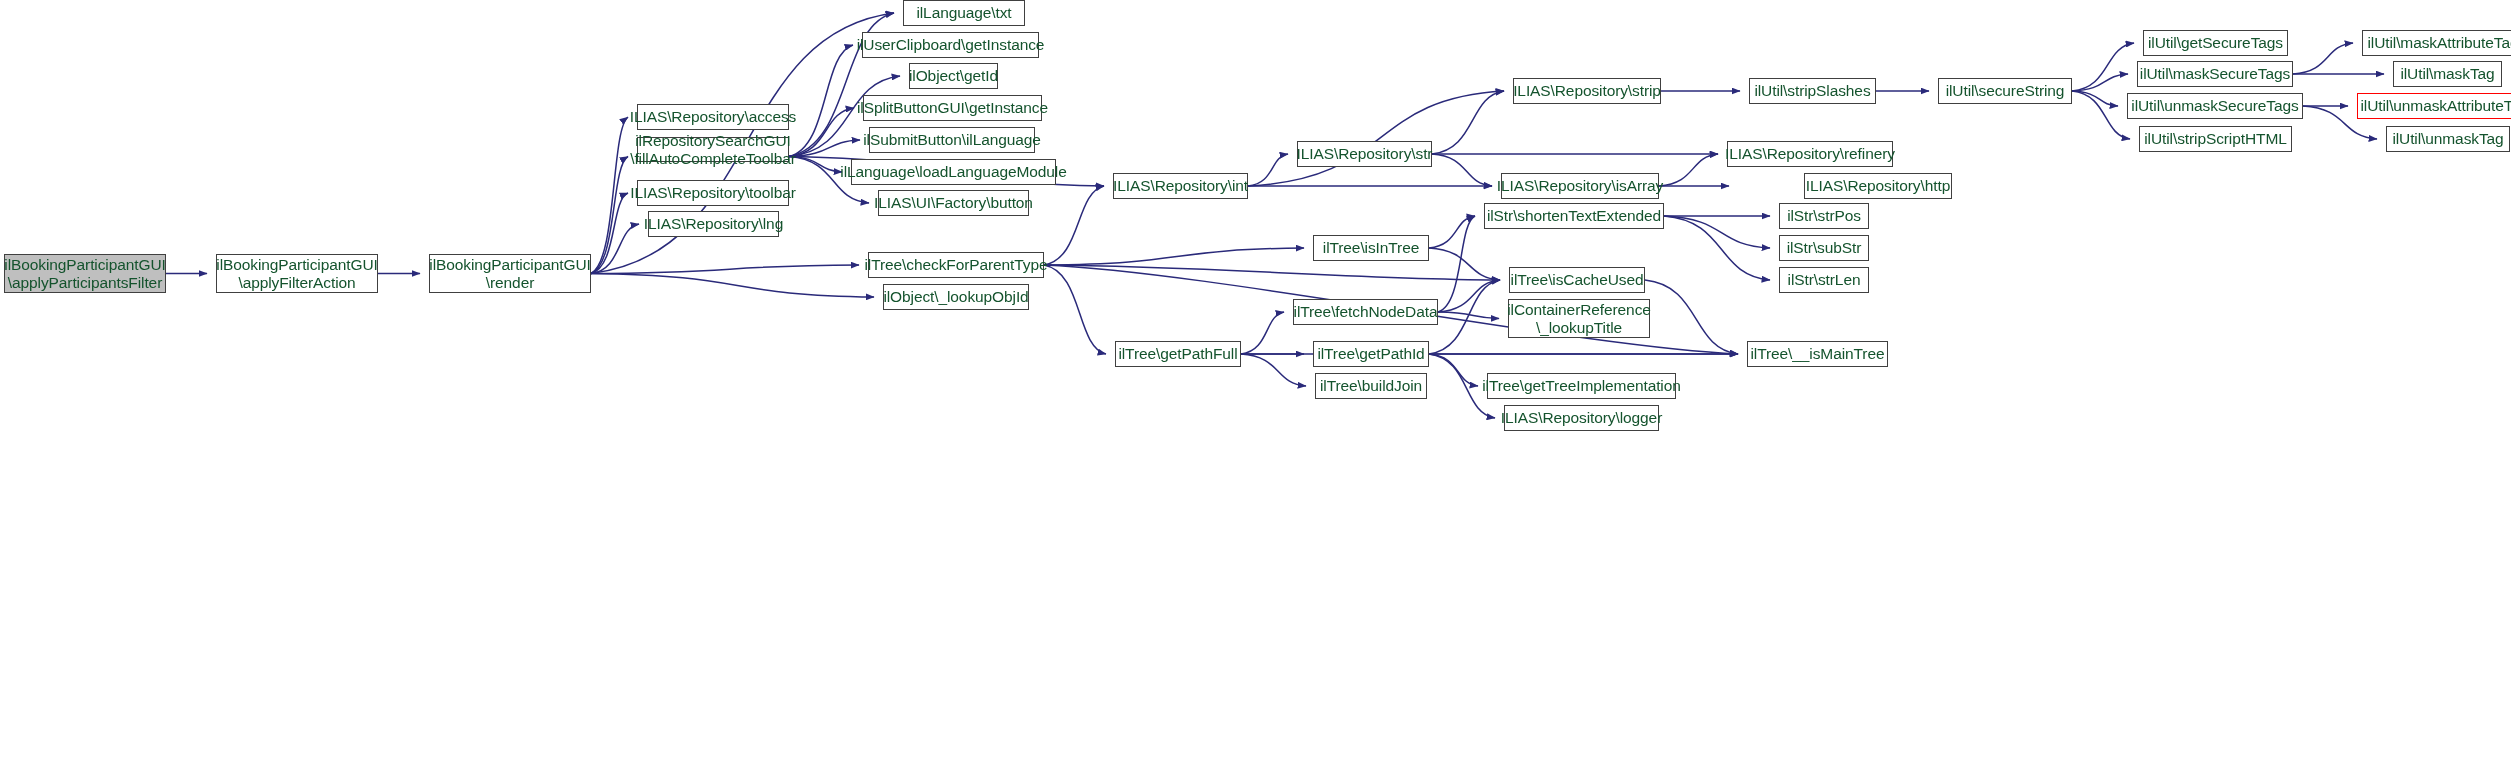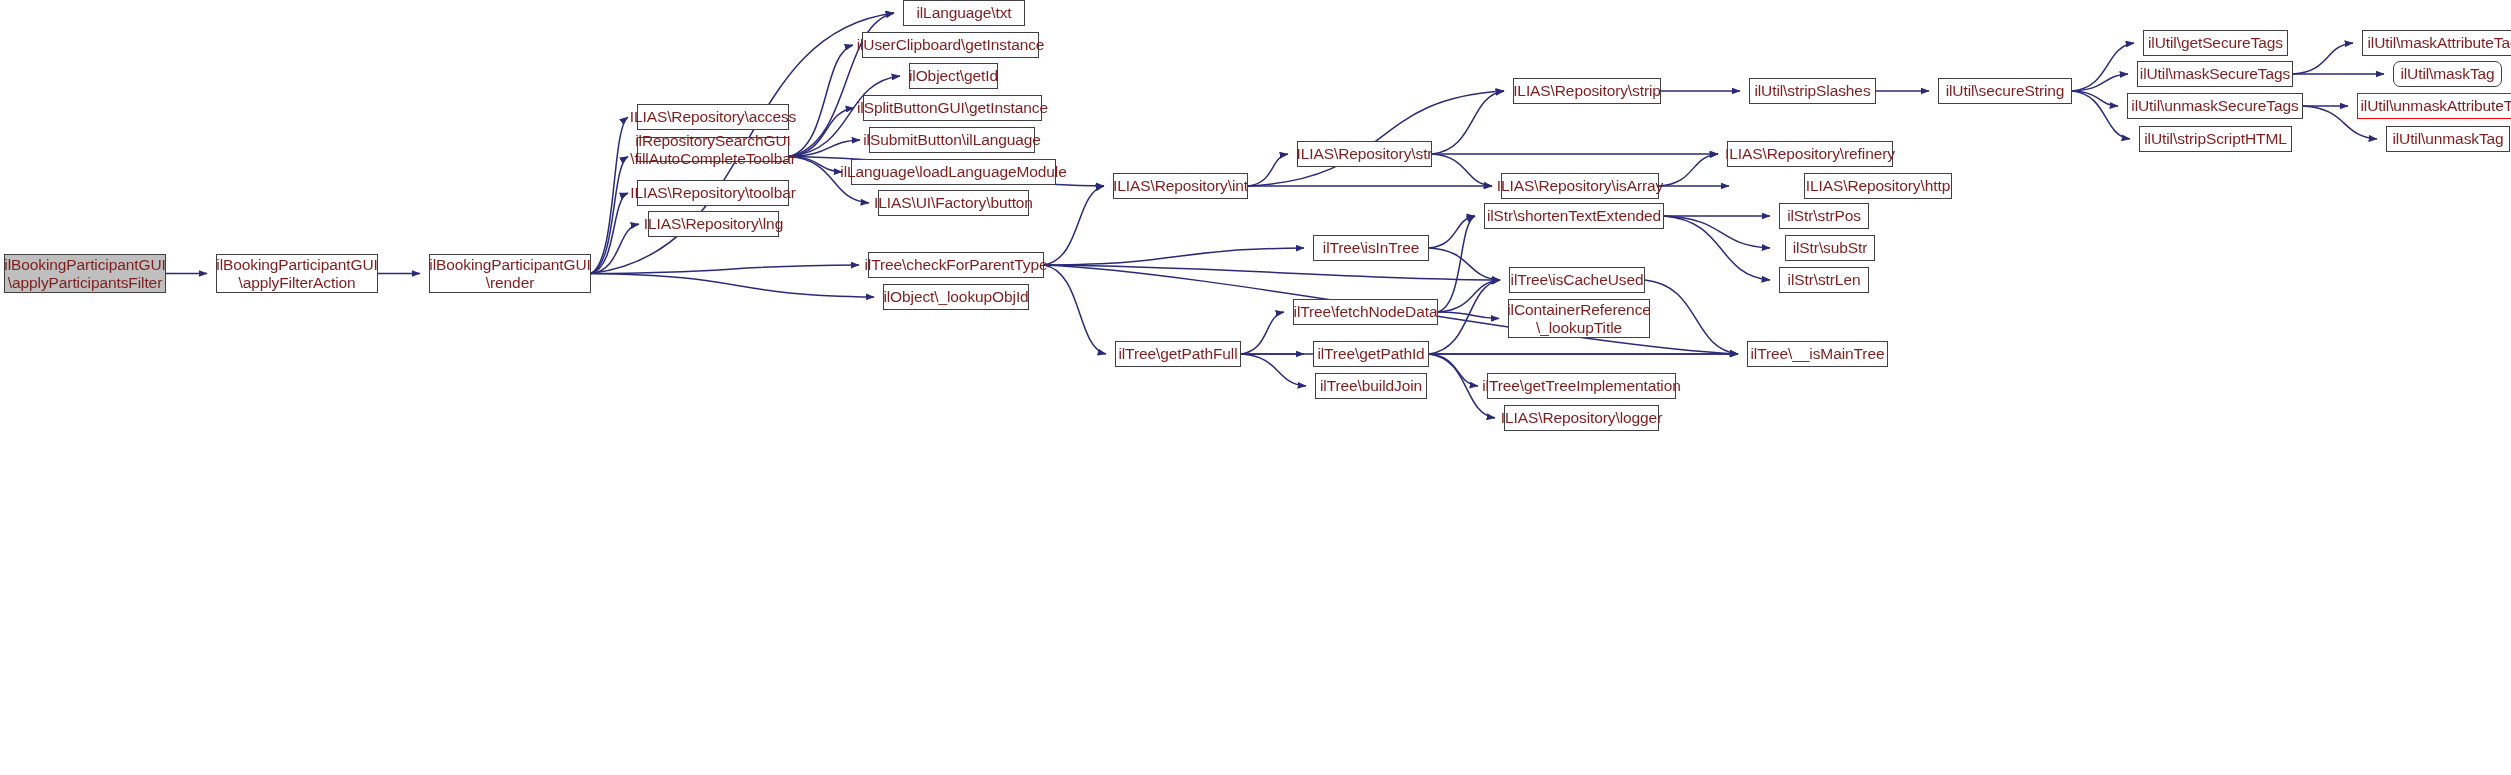--- a/index.html
+++ b/index.html
@@ -11,7 +11,7 @@
     box-sizing:border-box;
     border:1.6px solid #404040;
     background:#ffffff;
-    color:#7f1d1d;
+    color:#14532d;
     font-size:15.5px;
     line-height:17.5px;
     text-align:center;

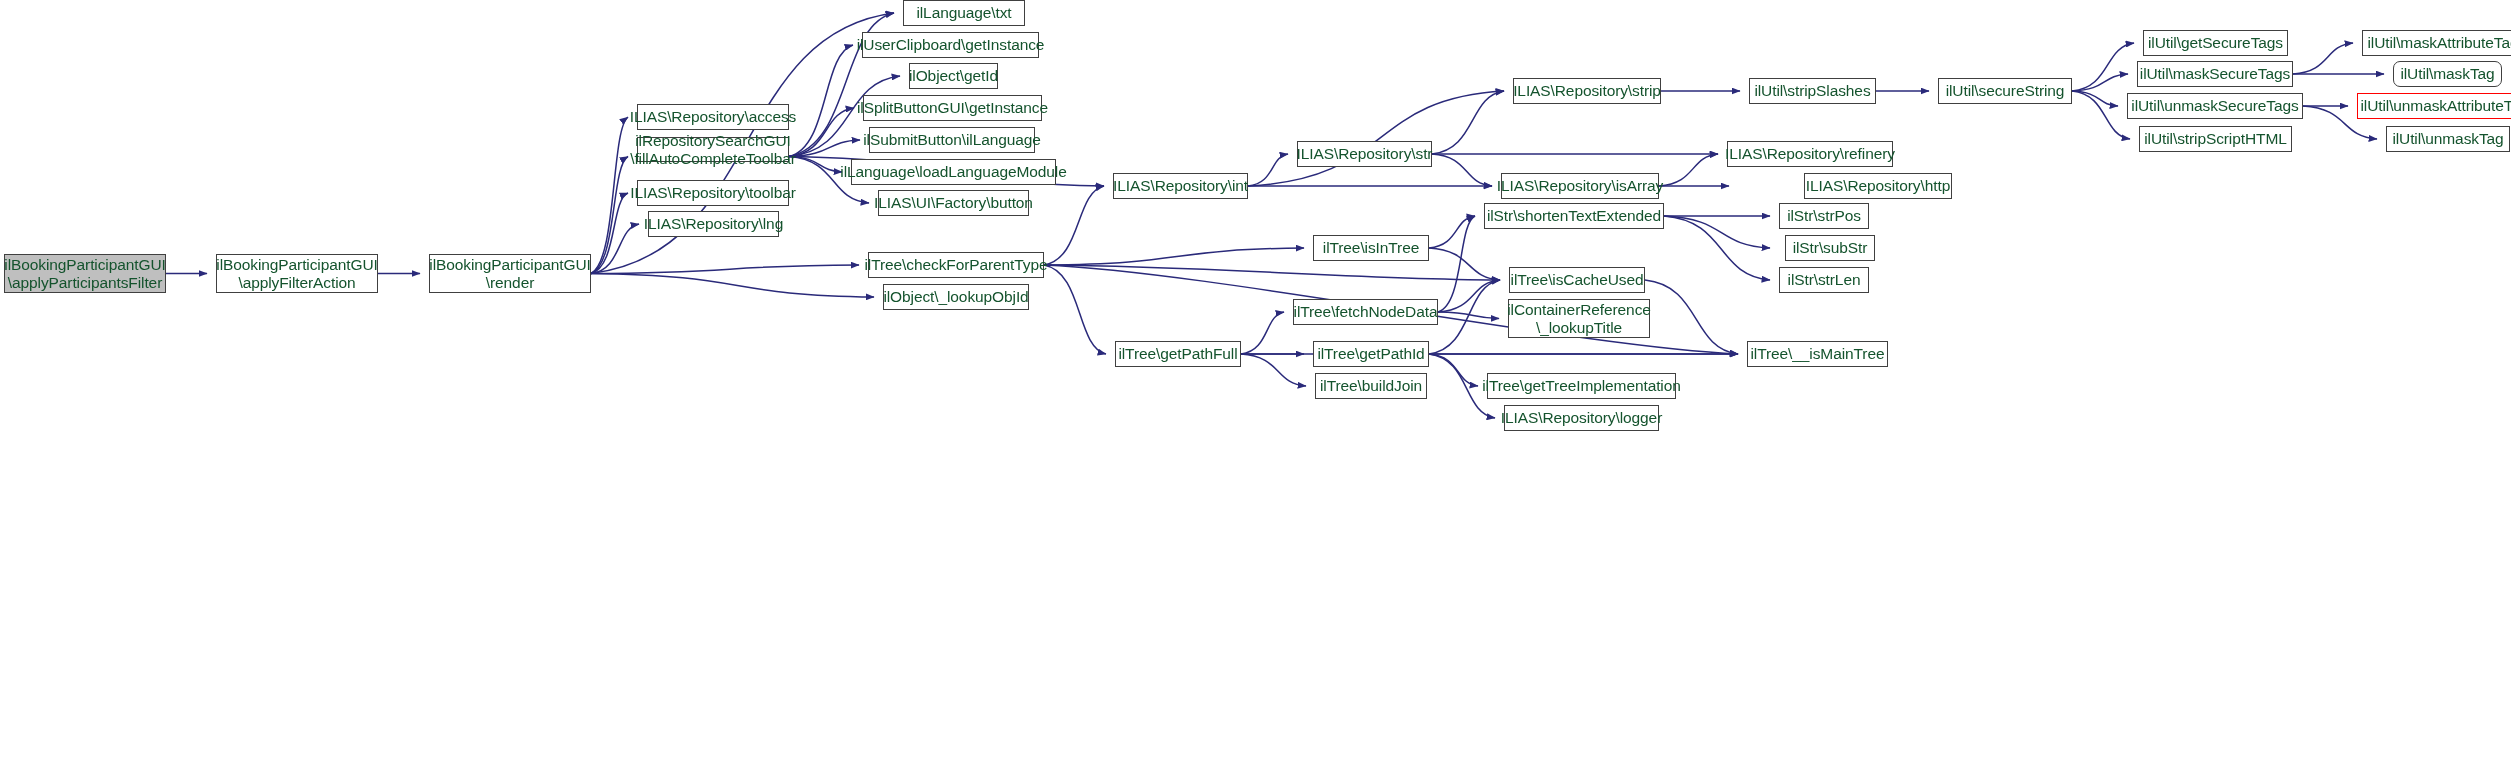--- a/index.html
+++ b/index.html
@@ -128,7 +128,7 @@
       <div class="node" style="left: 2127px; top: 93px; width: 176px; height: 26px;">ilUtil\unmaskSecureTags</div>
       <div class="node" style="left: 2139px; top: 126px; width: 153px; height: 26px;">ilUtil\stripScriptHTML</div>
       <div class="node" style="left: 2362px; top: 30px; width: 162px; height: 26px;">ilUtil\maskAttributeTag</div>
-      <div class="node" style="left: 2393px; top: 61px; width: 109px; height: 26px; border-radius: 7px;">ilUtil\maskTag</div>
+      <div class="node" style="left: 2393px; top: 61px; width: 109px; height: 26px;">ilUtil\maskTag</div>
       <div class="node highlight" style="left: 2357px; top: 93px; width: 175px; height: 26px;">ilUtil\unmaskAttributeTag</div>
       <div class="node" style="left: 2386px; top: 126px; width: 124px; height: 26px;">ilUtil\unmaskTag</div>
       <div class="node" style="left: 1484px; top: 203px; width: 180px; height: 26px;">ilStr\shortenTextExtended</div>

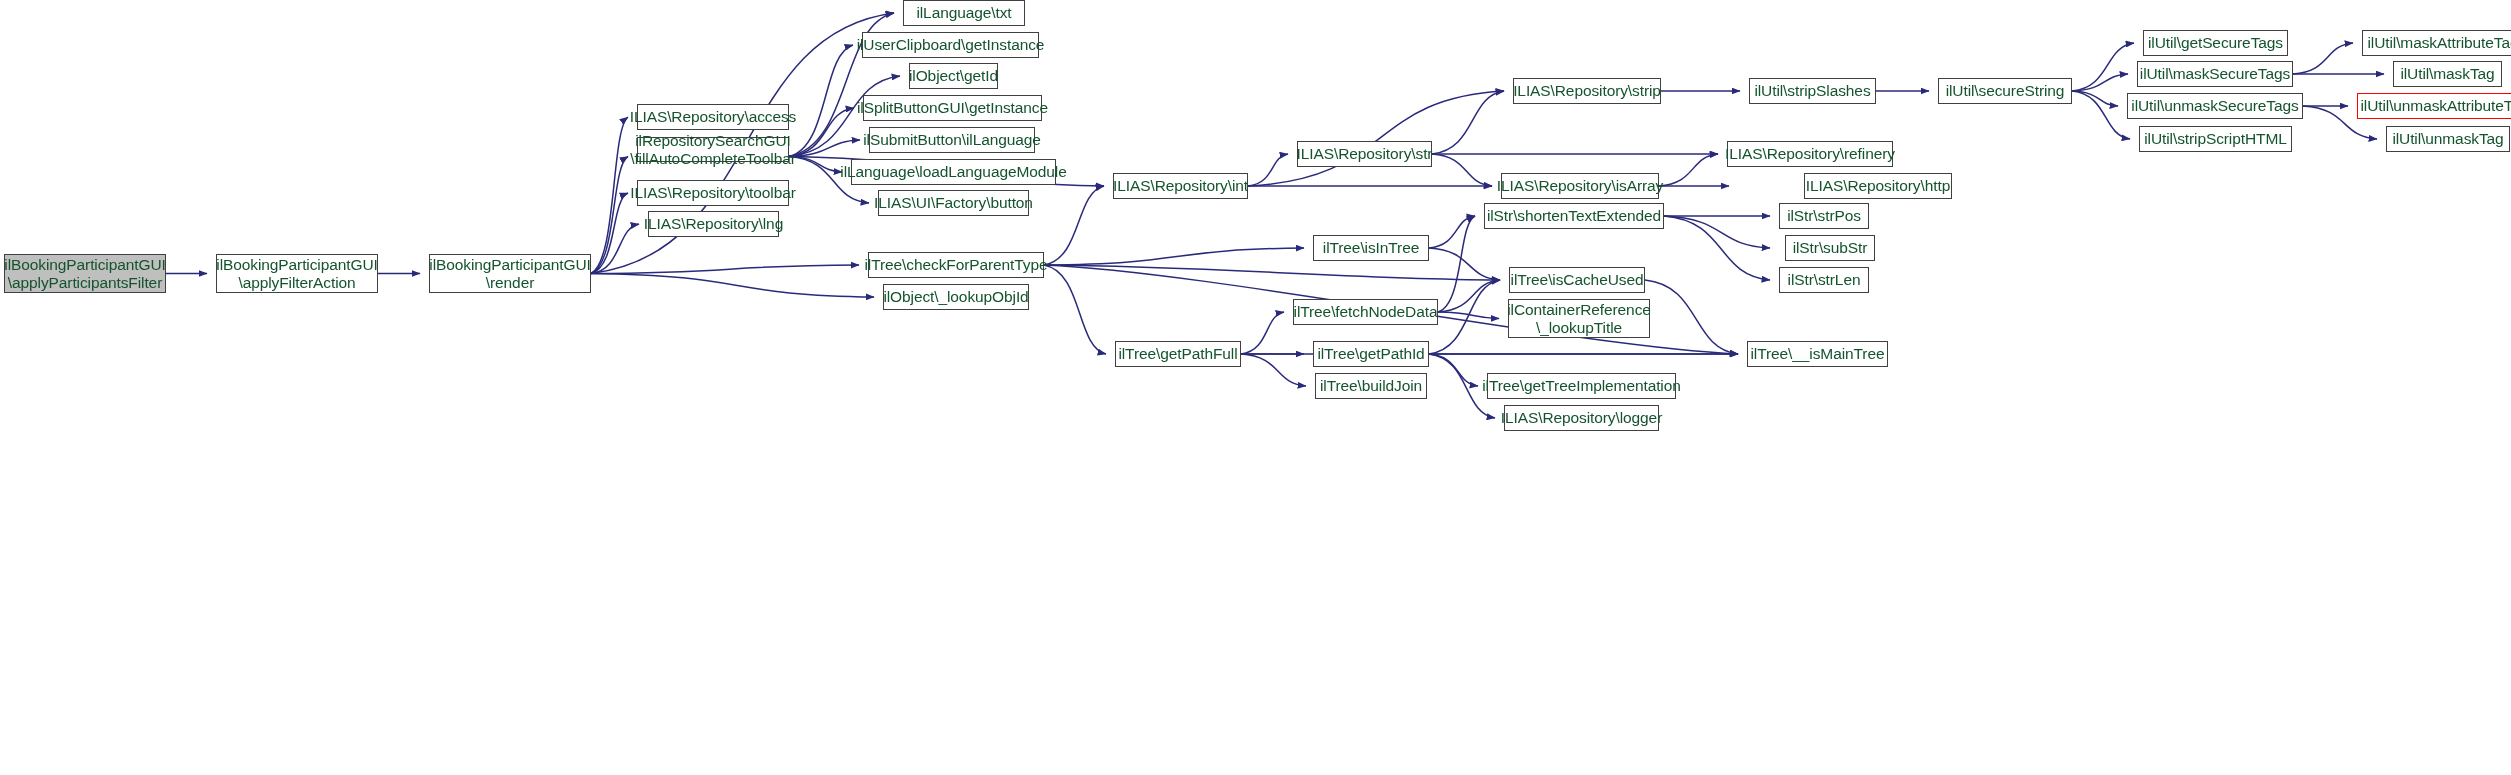--- a/index.html
+++ b/index.html
@@ -133,7 +133,7 @@
       <div class="node" style="left: 2386px; top: 126px; width: 124px; height: 26px;">ilUtil\unmaskTag</div>
       <div class="node" style="left: 1484px; top: 203px; width: 180px; height: 26px;">ilStr\shortenTextExtended</div>
       <div class="node" style="left: 1779px; top: 203px; width: 90px; height: 26px;">ilStr\strPos</div>
-      <div class="node" style="left: 1779px; top: 235px; width: 90px; height: 26px; margin-left: 6px;">ilStr\subStr</div>
+      <div class="node" style="left: 1779px; top: 235px; width: 90px; height: 26px;">ilStr\subStr</div>
       <div class="node" style="left: 1779px; top: 267px; width: 90px; height: 26px;">ilStr\strLen</div>
       <div class="node" style="left: 1313px; top: 235px; width: 116px; height: 26px;">ilTree\isInTree</div>
       <div class="node" style="left: 1509px; top: 267px; width: 136px; height: 26px;">ilTree\isCacheUsed</div>

